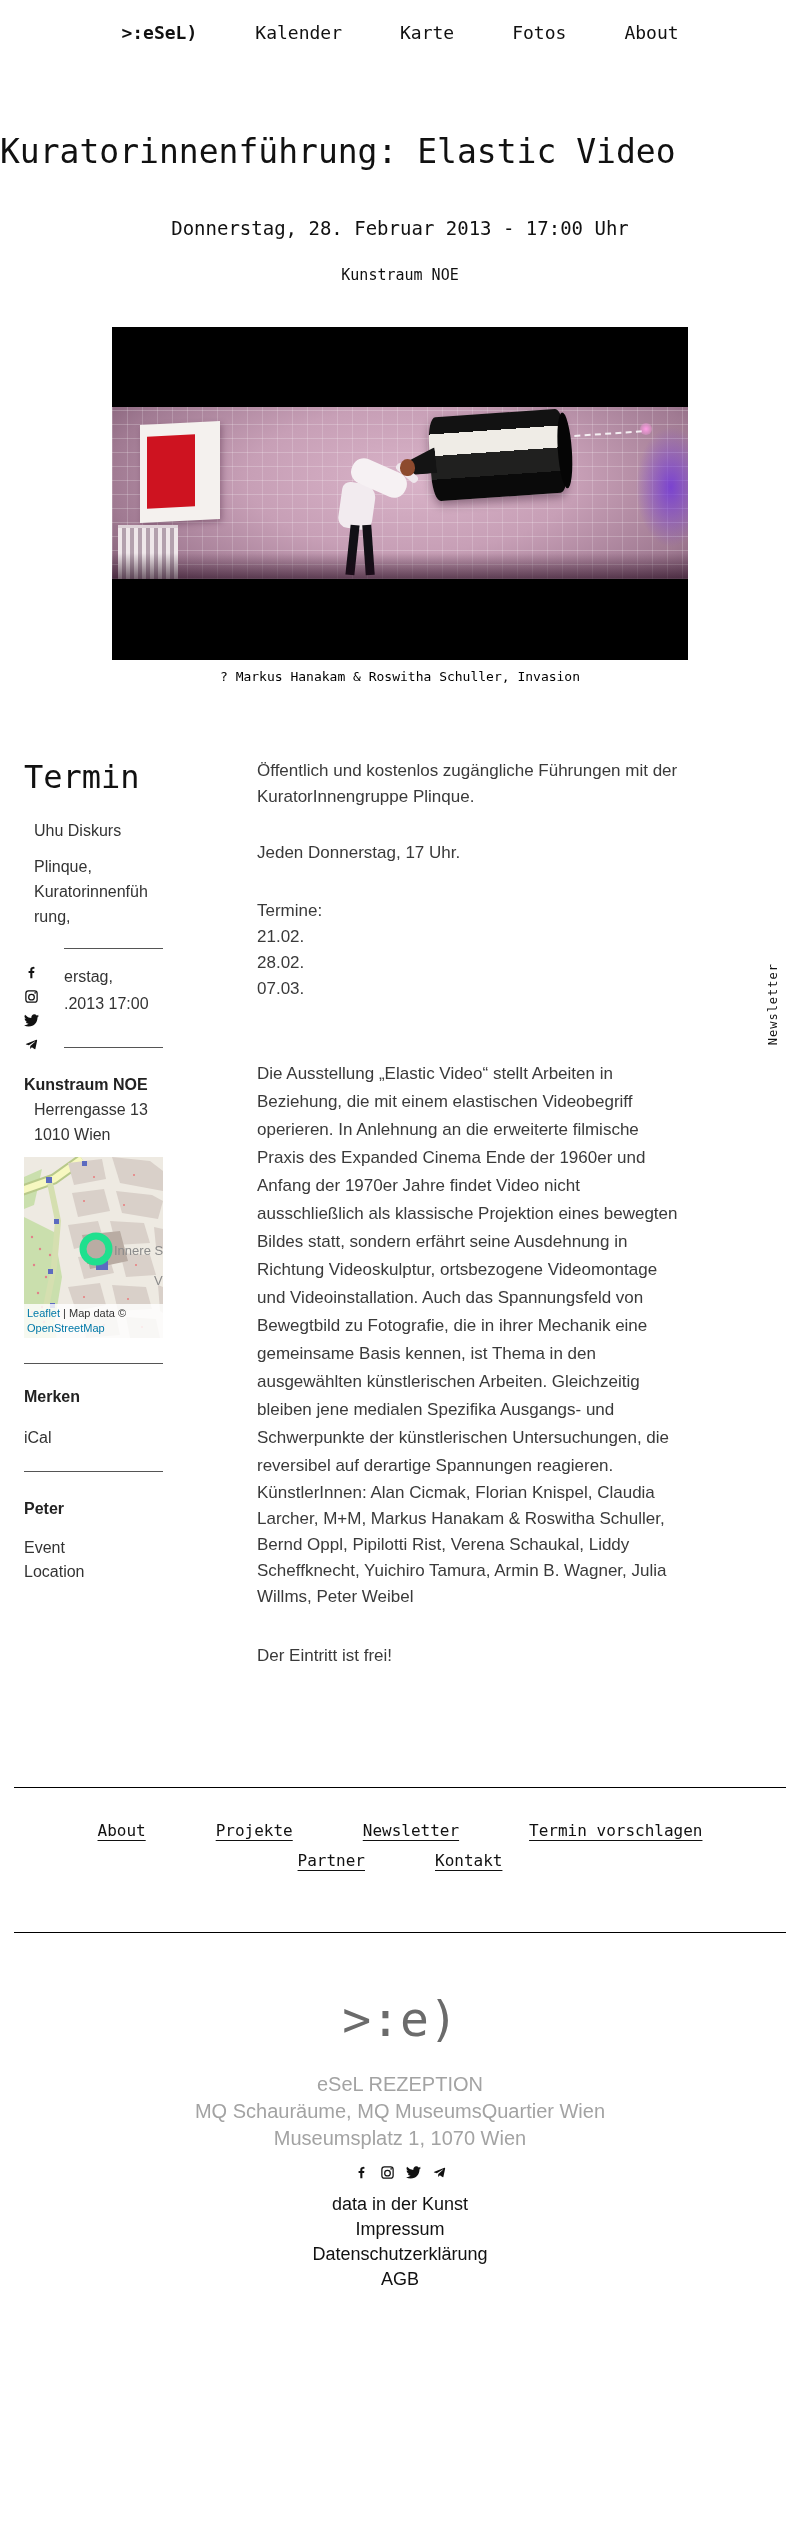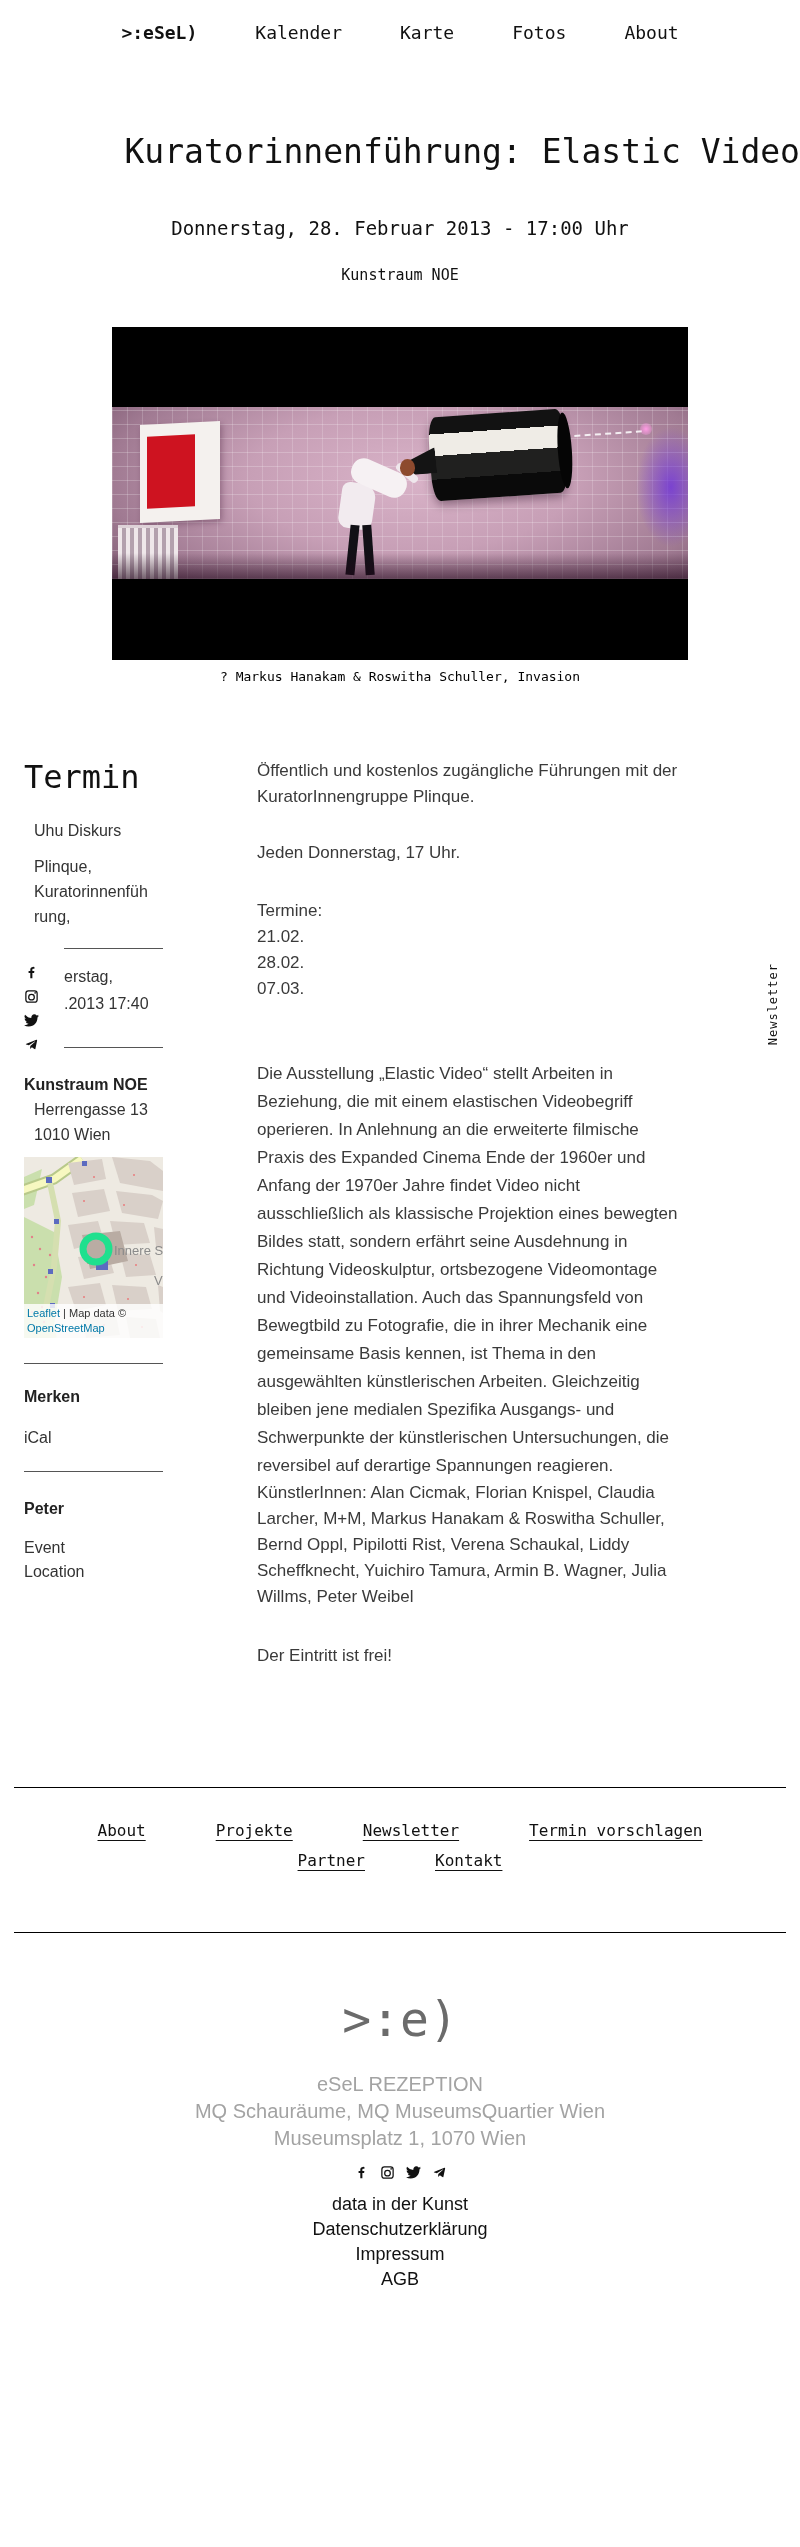--- a/index.html
+++ b/index.html
@@ -14,7 +14,7 @@
   .topnav .logo { font-weight:bold; }
 
   
-  .event-title { margin-top:90px; text-align:right; font-family:"DejaVu Sans Mono", monospace; font-weight:normal; font-size:33px; line-height:38px; color:#111; }
+  .event-title { margin-top:90px; text-align:left; font-family:"DejaVu Sans Mono", monospace; font-weight:normal; font-size:33px; line-height:38px; color:#111; }
   .event-date { margin-top:46px; text-align:center; font-family:"DejaVu Sans Mono", monospace; font-size:19px; color:#111; }
   .event-venue { margin-top:27px; text-align:center; font-family:"DejaVu Sans Mono", monospace; font-size:15px; color:#111; }
 

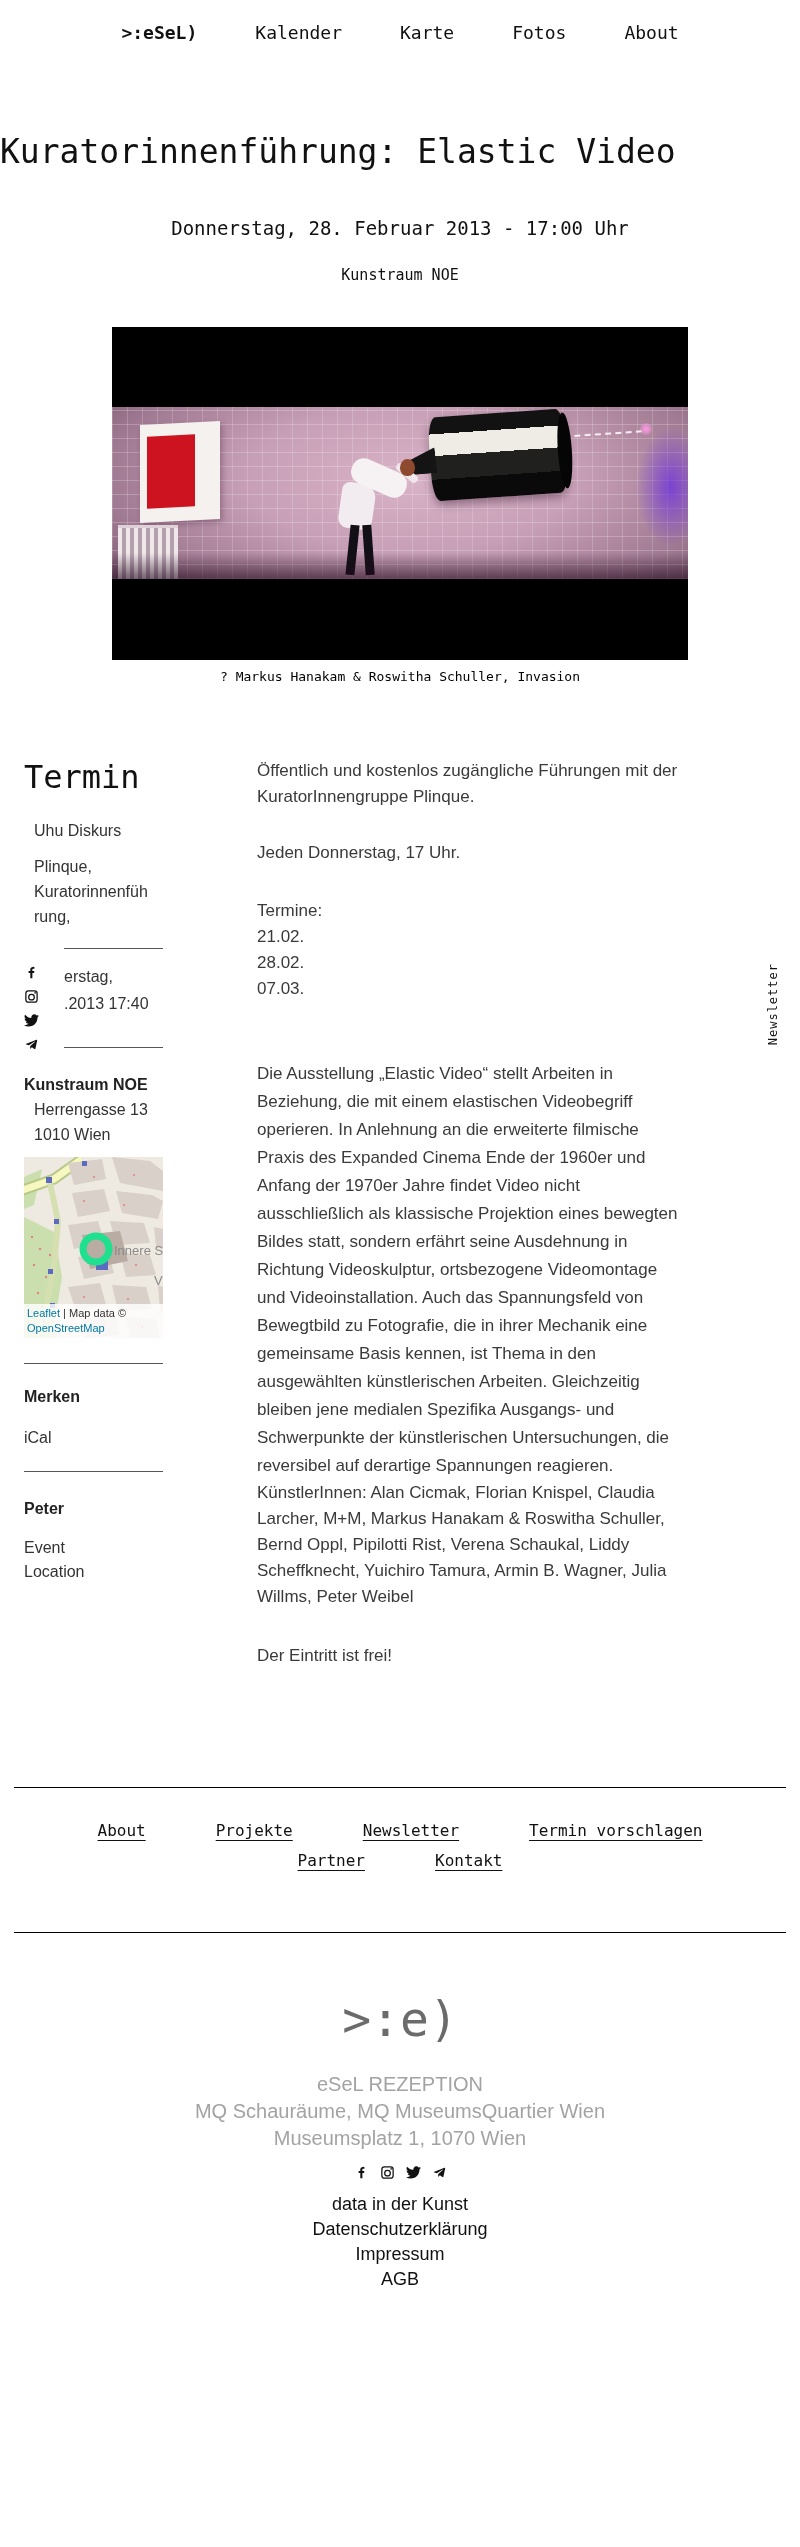--- a/index.html
+++ b/index.html
@@ -161,7 +161,7 @@
             </a>
         </div>
         <div class="date-frag">erstag,</div>
-        <div class="date-frag">.2013 17:40</div>
+        <div class="date-frag">.2013 17:00</div>
       </div>
 
       <hr class="sb sb-rule rule-indent" style="top:289px;">

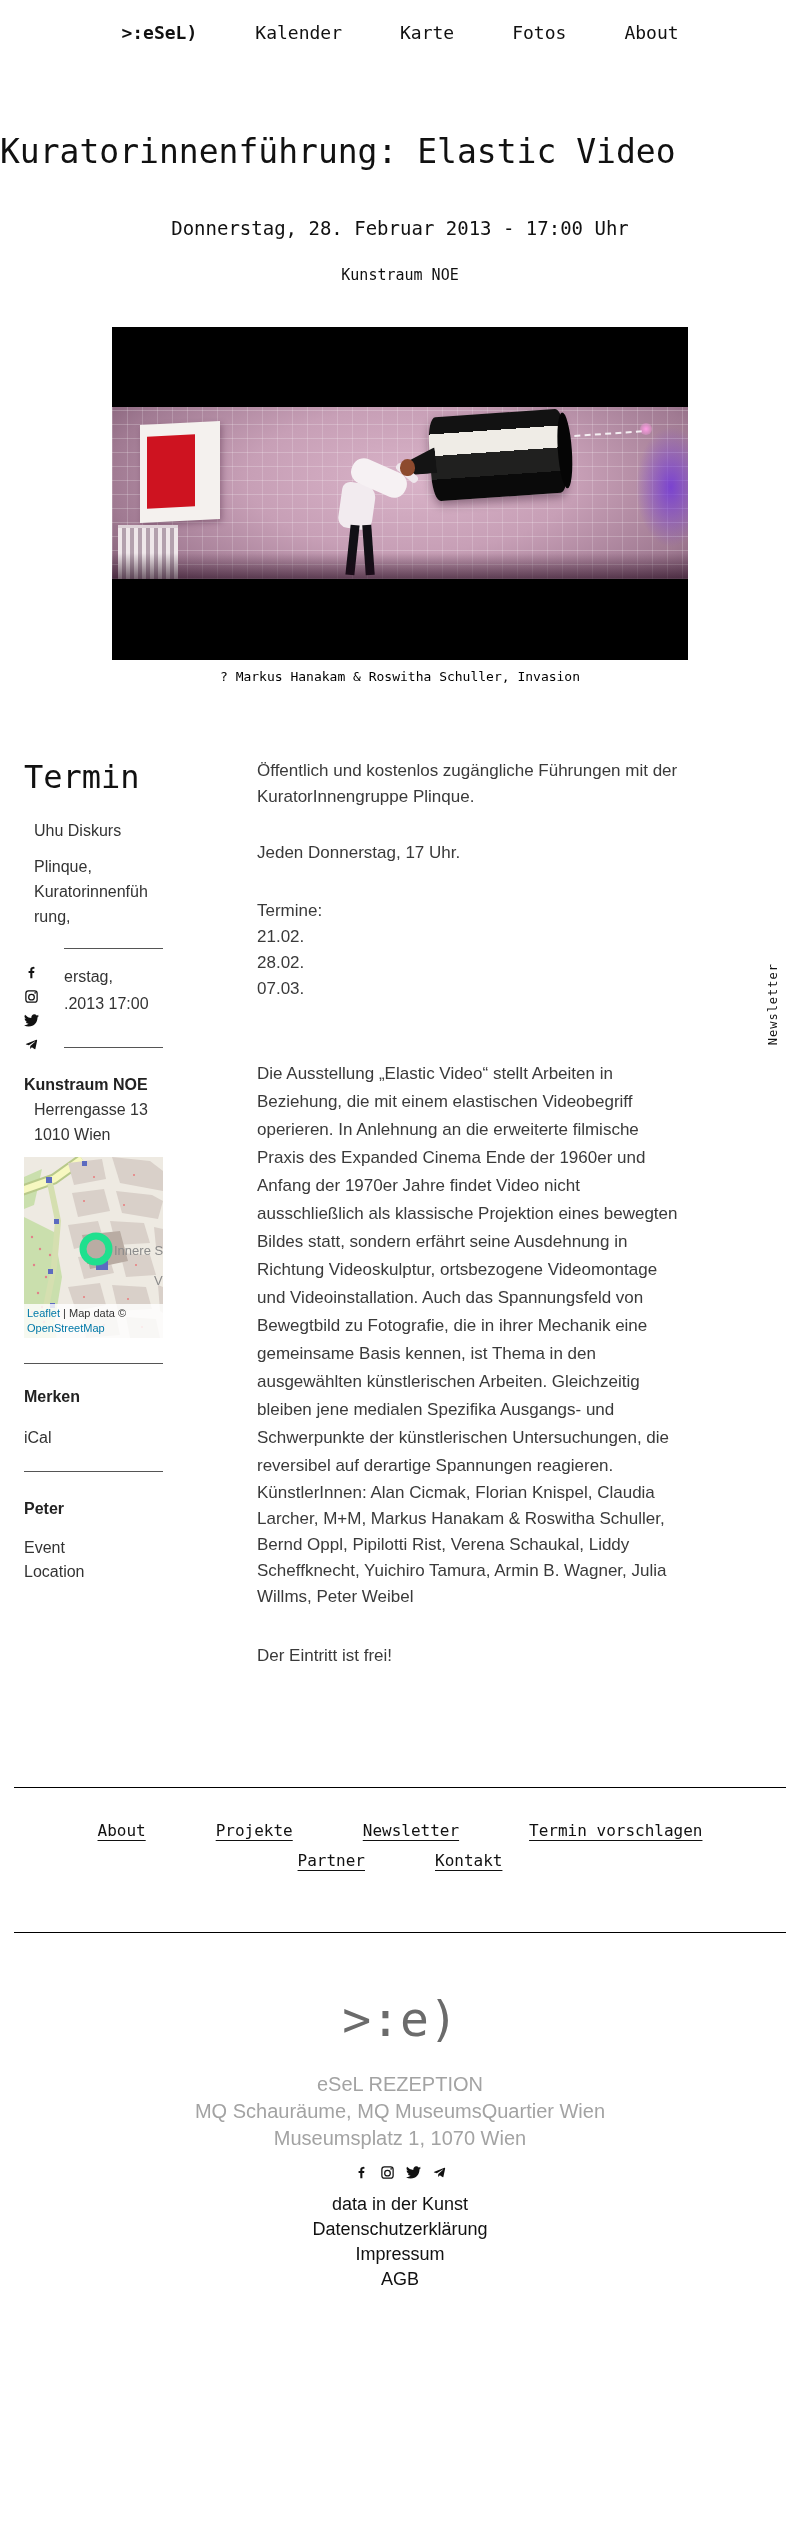--- a/index.html
+++ b/index.html
@@ -311,8 +311,8 @@
     </div>
     <div class="footer-links">
       <a>data in der Kunst</a>
+      <a>Impressum</a>
       <a>Datenschutzerklärung</a>
-      <a>Impressum</a>
       <a>AGB</a>
     </div>
   </footer>

